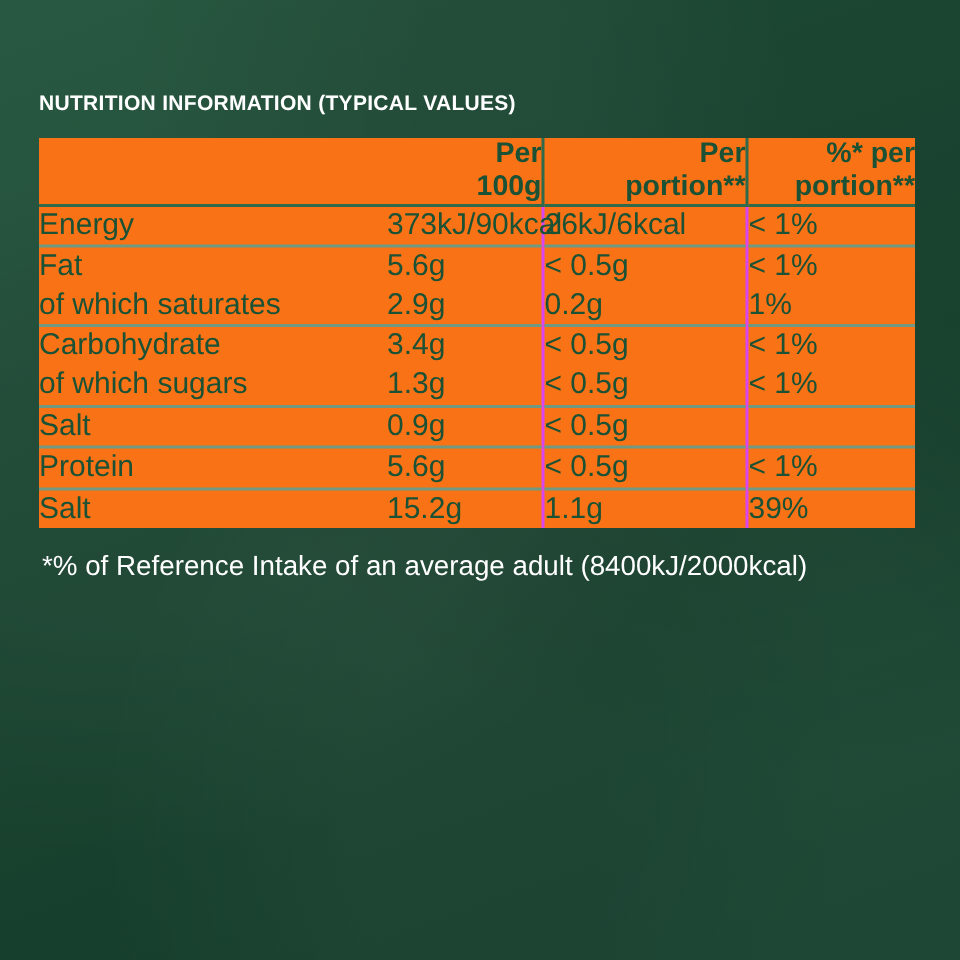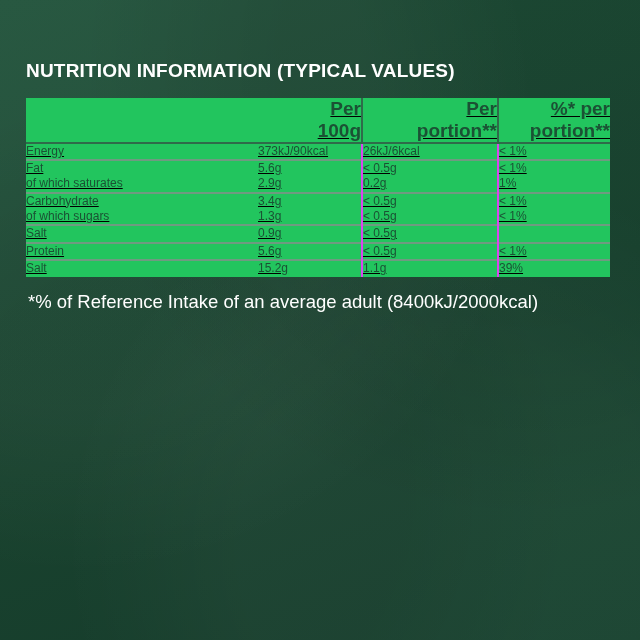--- a/index.html
+++ b/index.html
@@ -34,7 +34,7 @@
   }
   .panel-title {
     color: #ffffff;
-    font-size: 19px;
+    font-size: 14px;
     letter-spacing: 0.2px;
     margin: 0 0 16px 4px;
     white-space: nowrap;

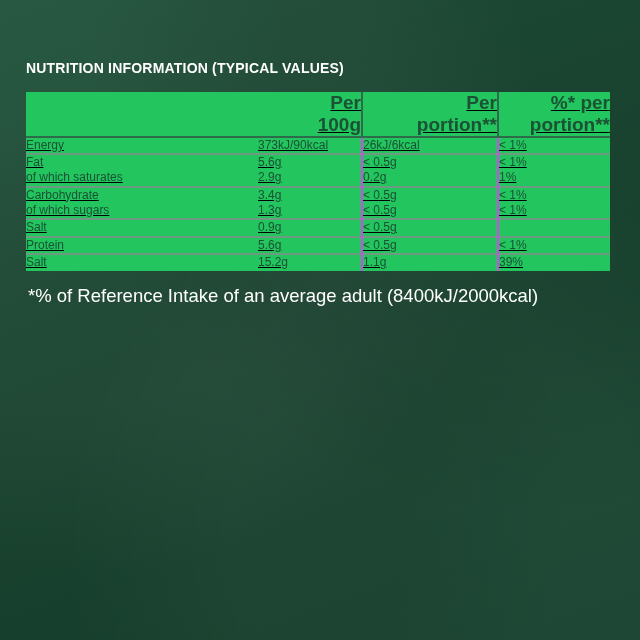--- a/index.html
+++ b/index.html
@@ -43,9 +43,8 @@
     width: 584px;
     margin-left: 4px;
     border-collapse: collapse;
-    background: #22c55e;
+    background: #f97316;
     table-layout: fixed;
-    text-decoration: underline;
   }
   table.nutrition td, table.nutrition th {
     padding: 0;

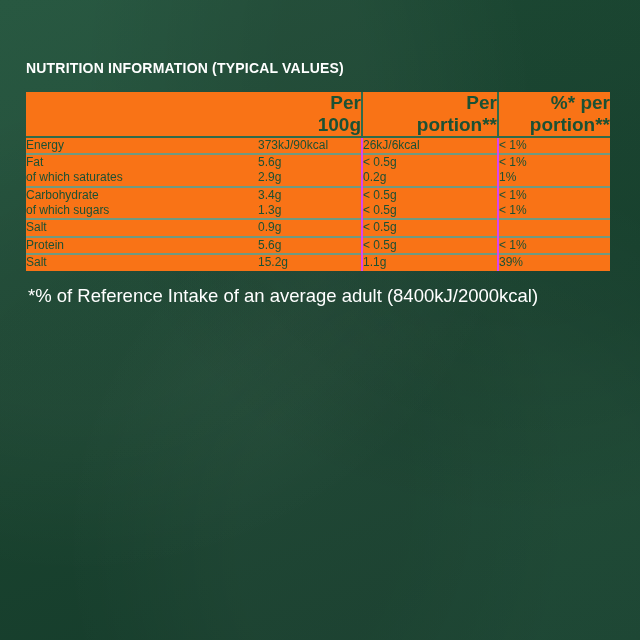--- a/index.html
+++ b/index.html
@@ -73,7 +73,7 @@
   
   .grp td {
     color: #1b5134;
-    font-size: 12px;
+    font-size: 20px;
     line-height: 1.28;
     padding: 7px 12px 8px 10px;
     border-top: 2px solid #6f9a81;

